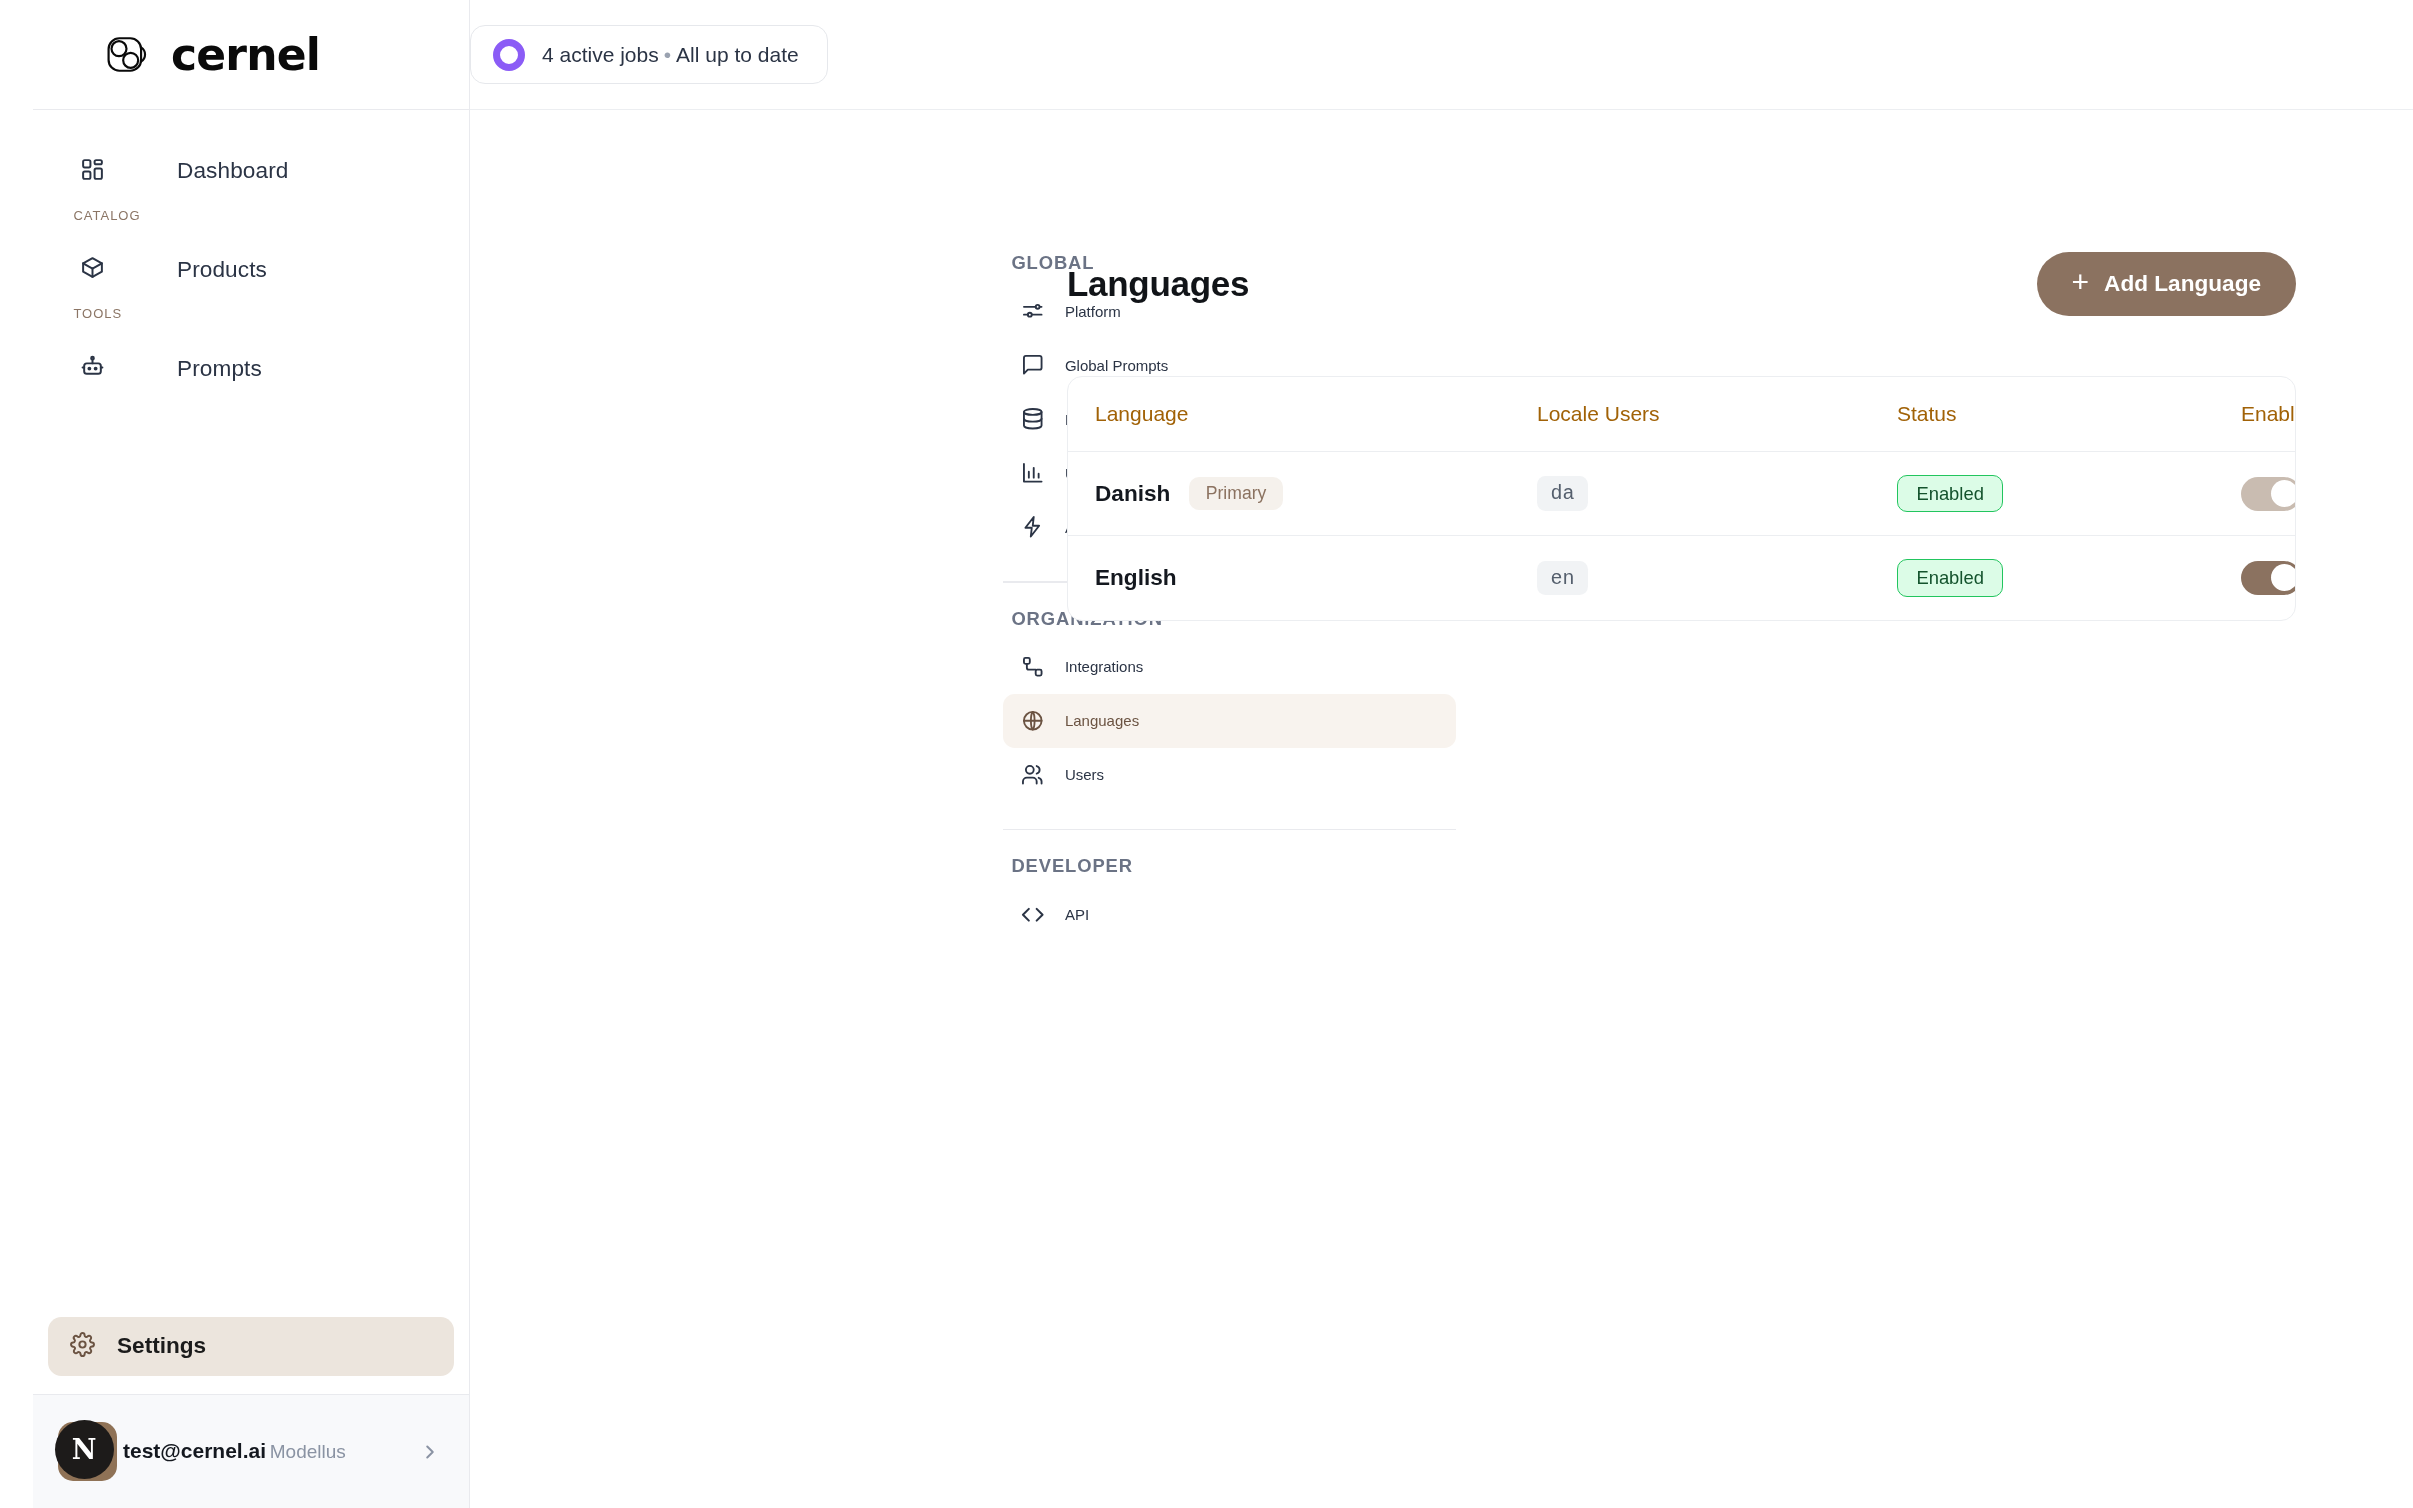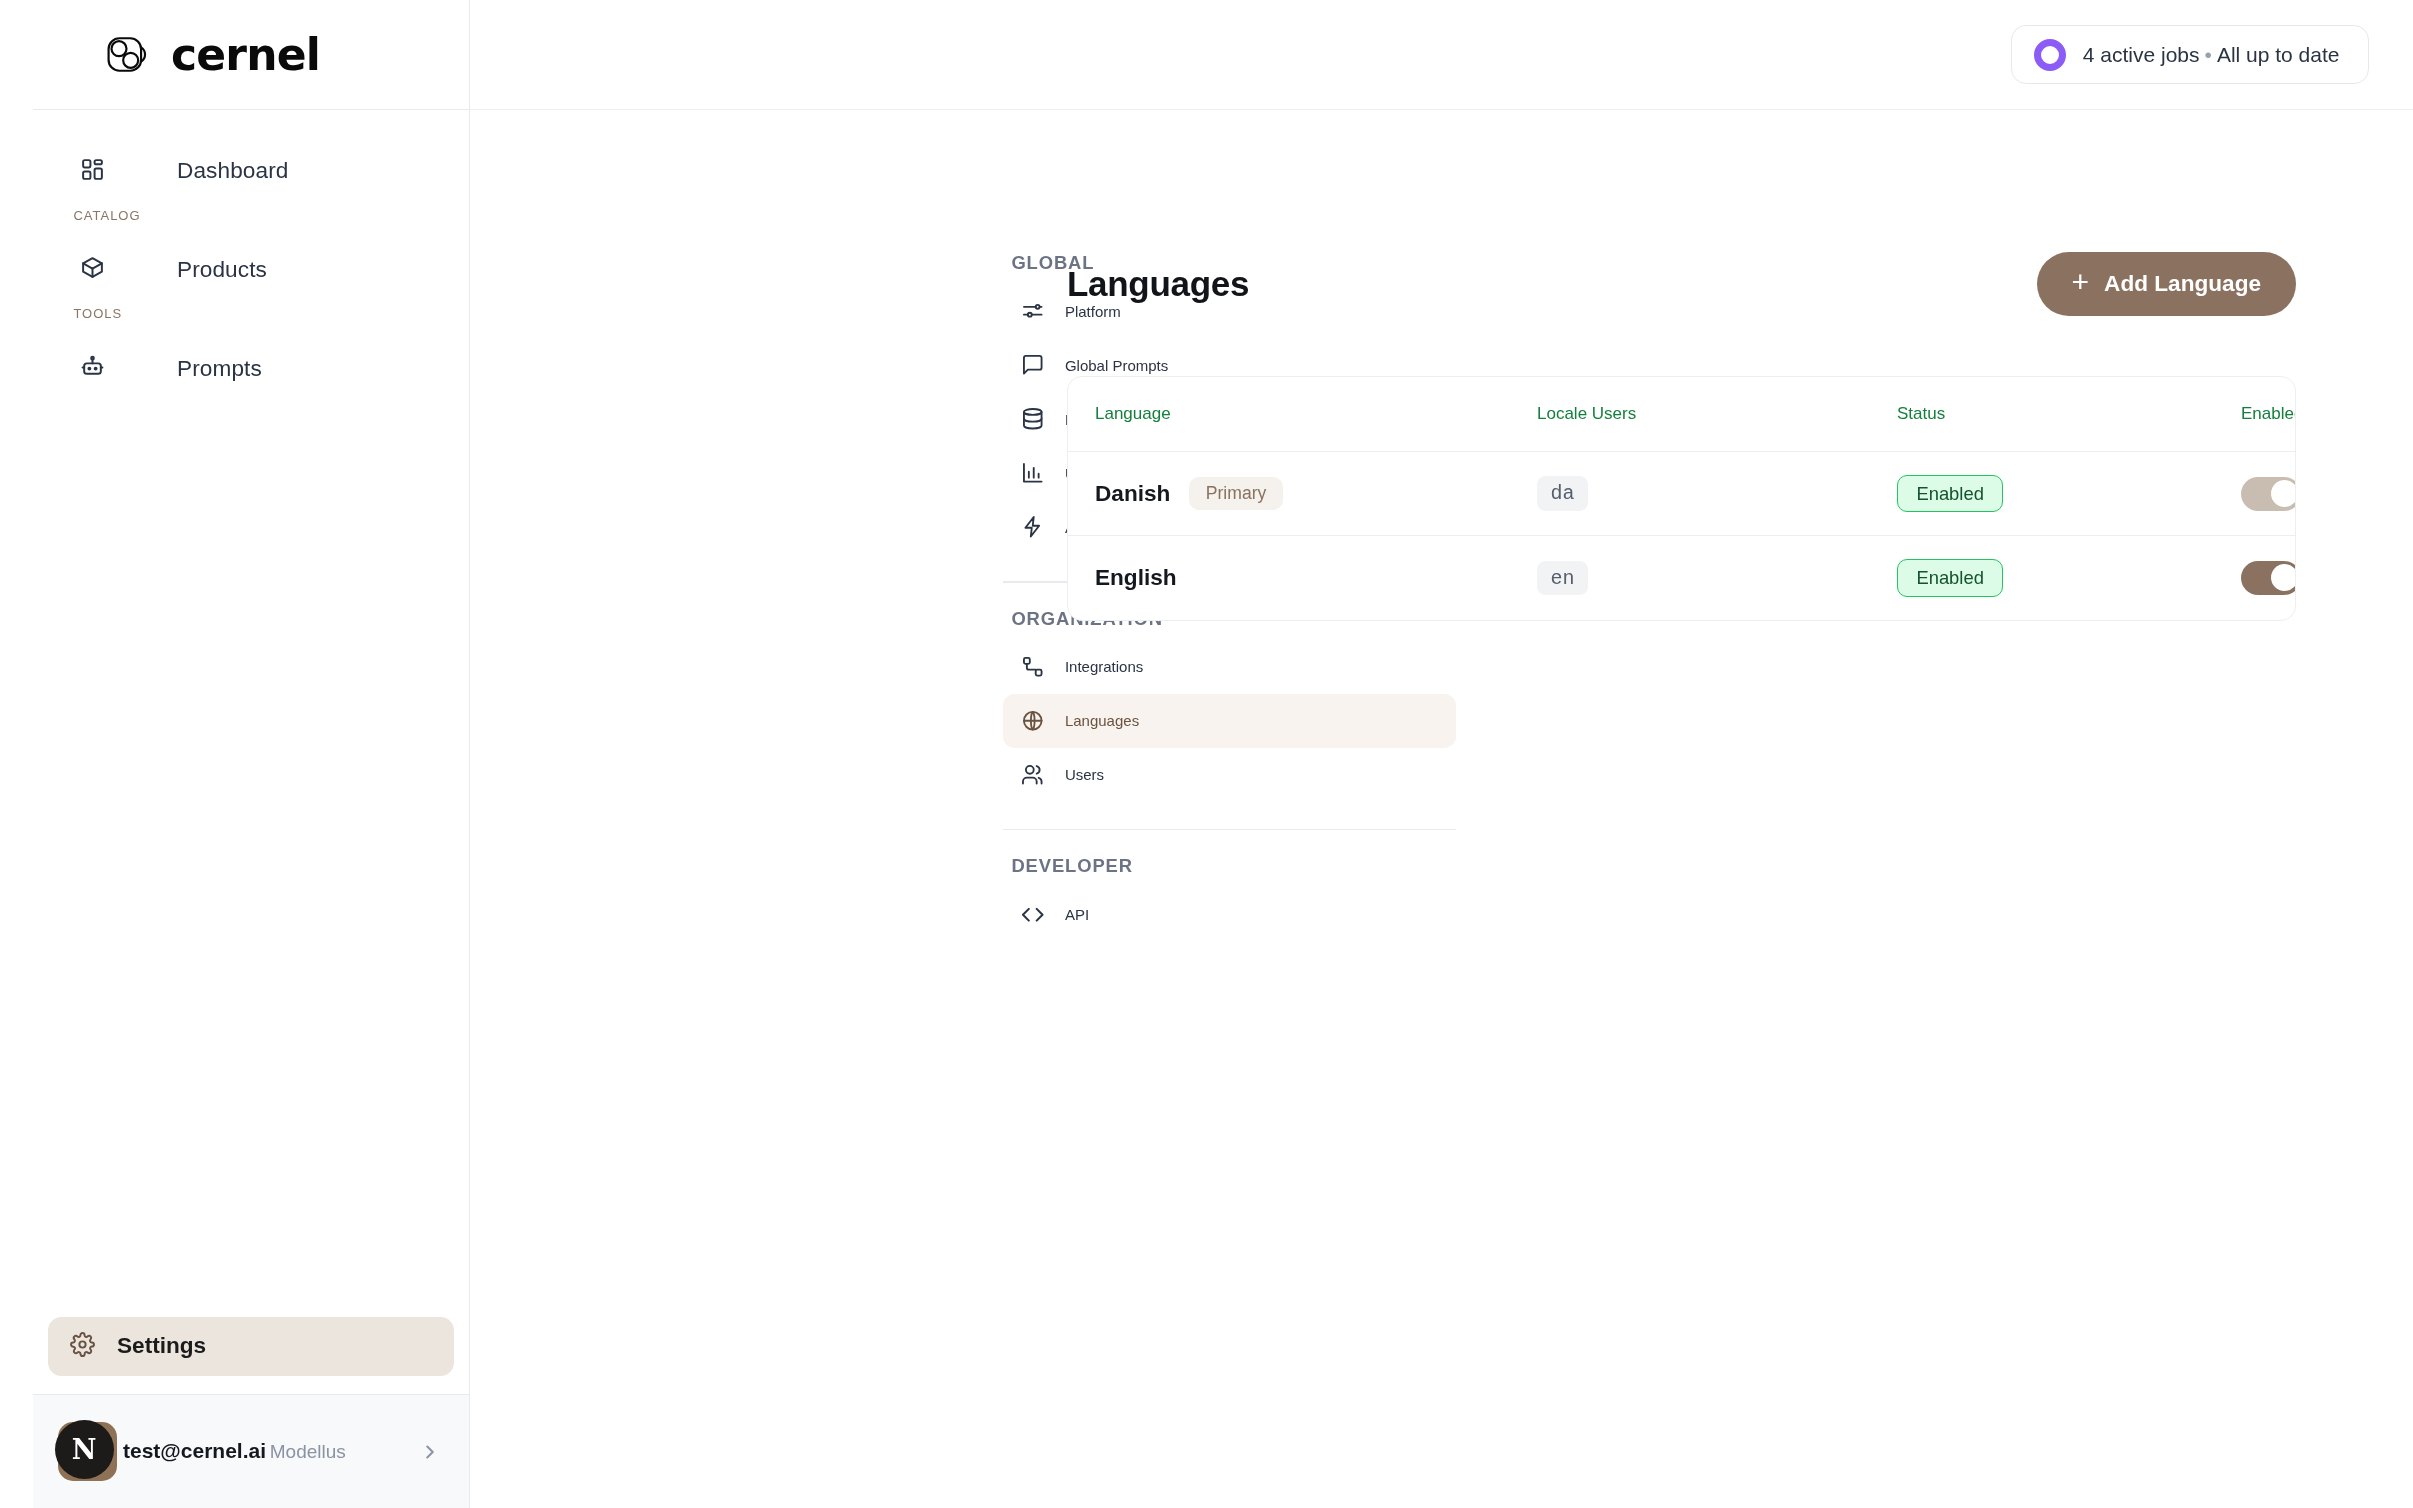--- a/index.html
+++ b/index.html
@@ -74,7 +74,7 @@
   .topbar {
     height: 110px; flex: 0 0 110px;
     border-bottom: 1.7px solid #eceef1;
-    display: flex; align-items: center; justify-content: flex-end;
+    display: flex; align-items: center; 
     padding-right: 44px;
   }
   .jobs-pill {

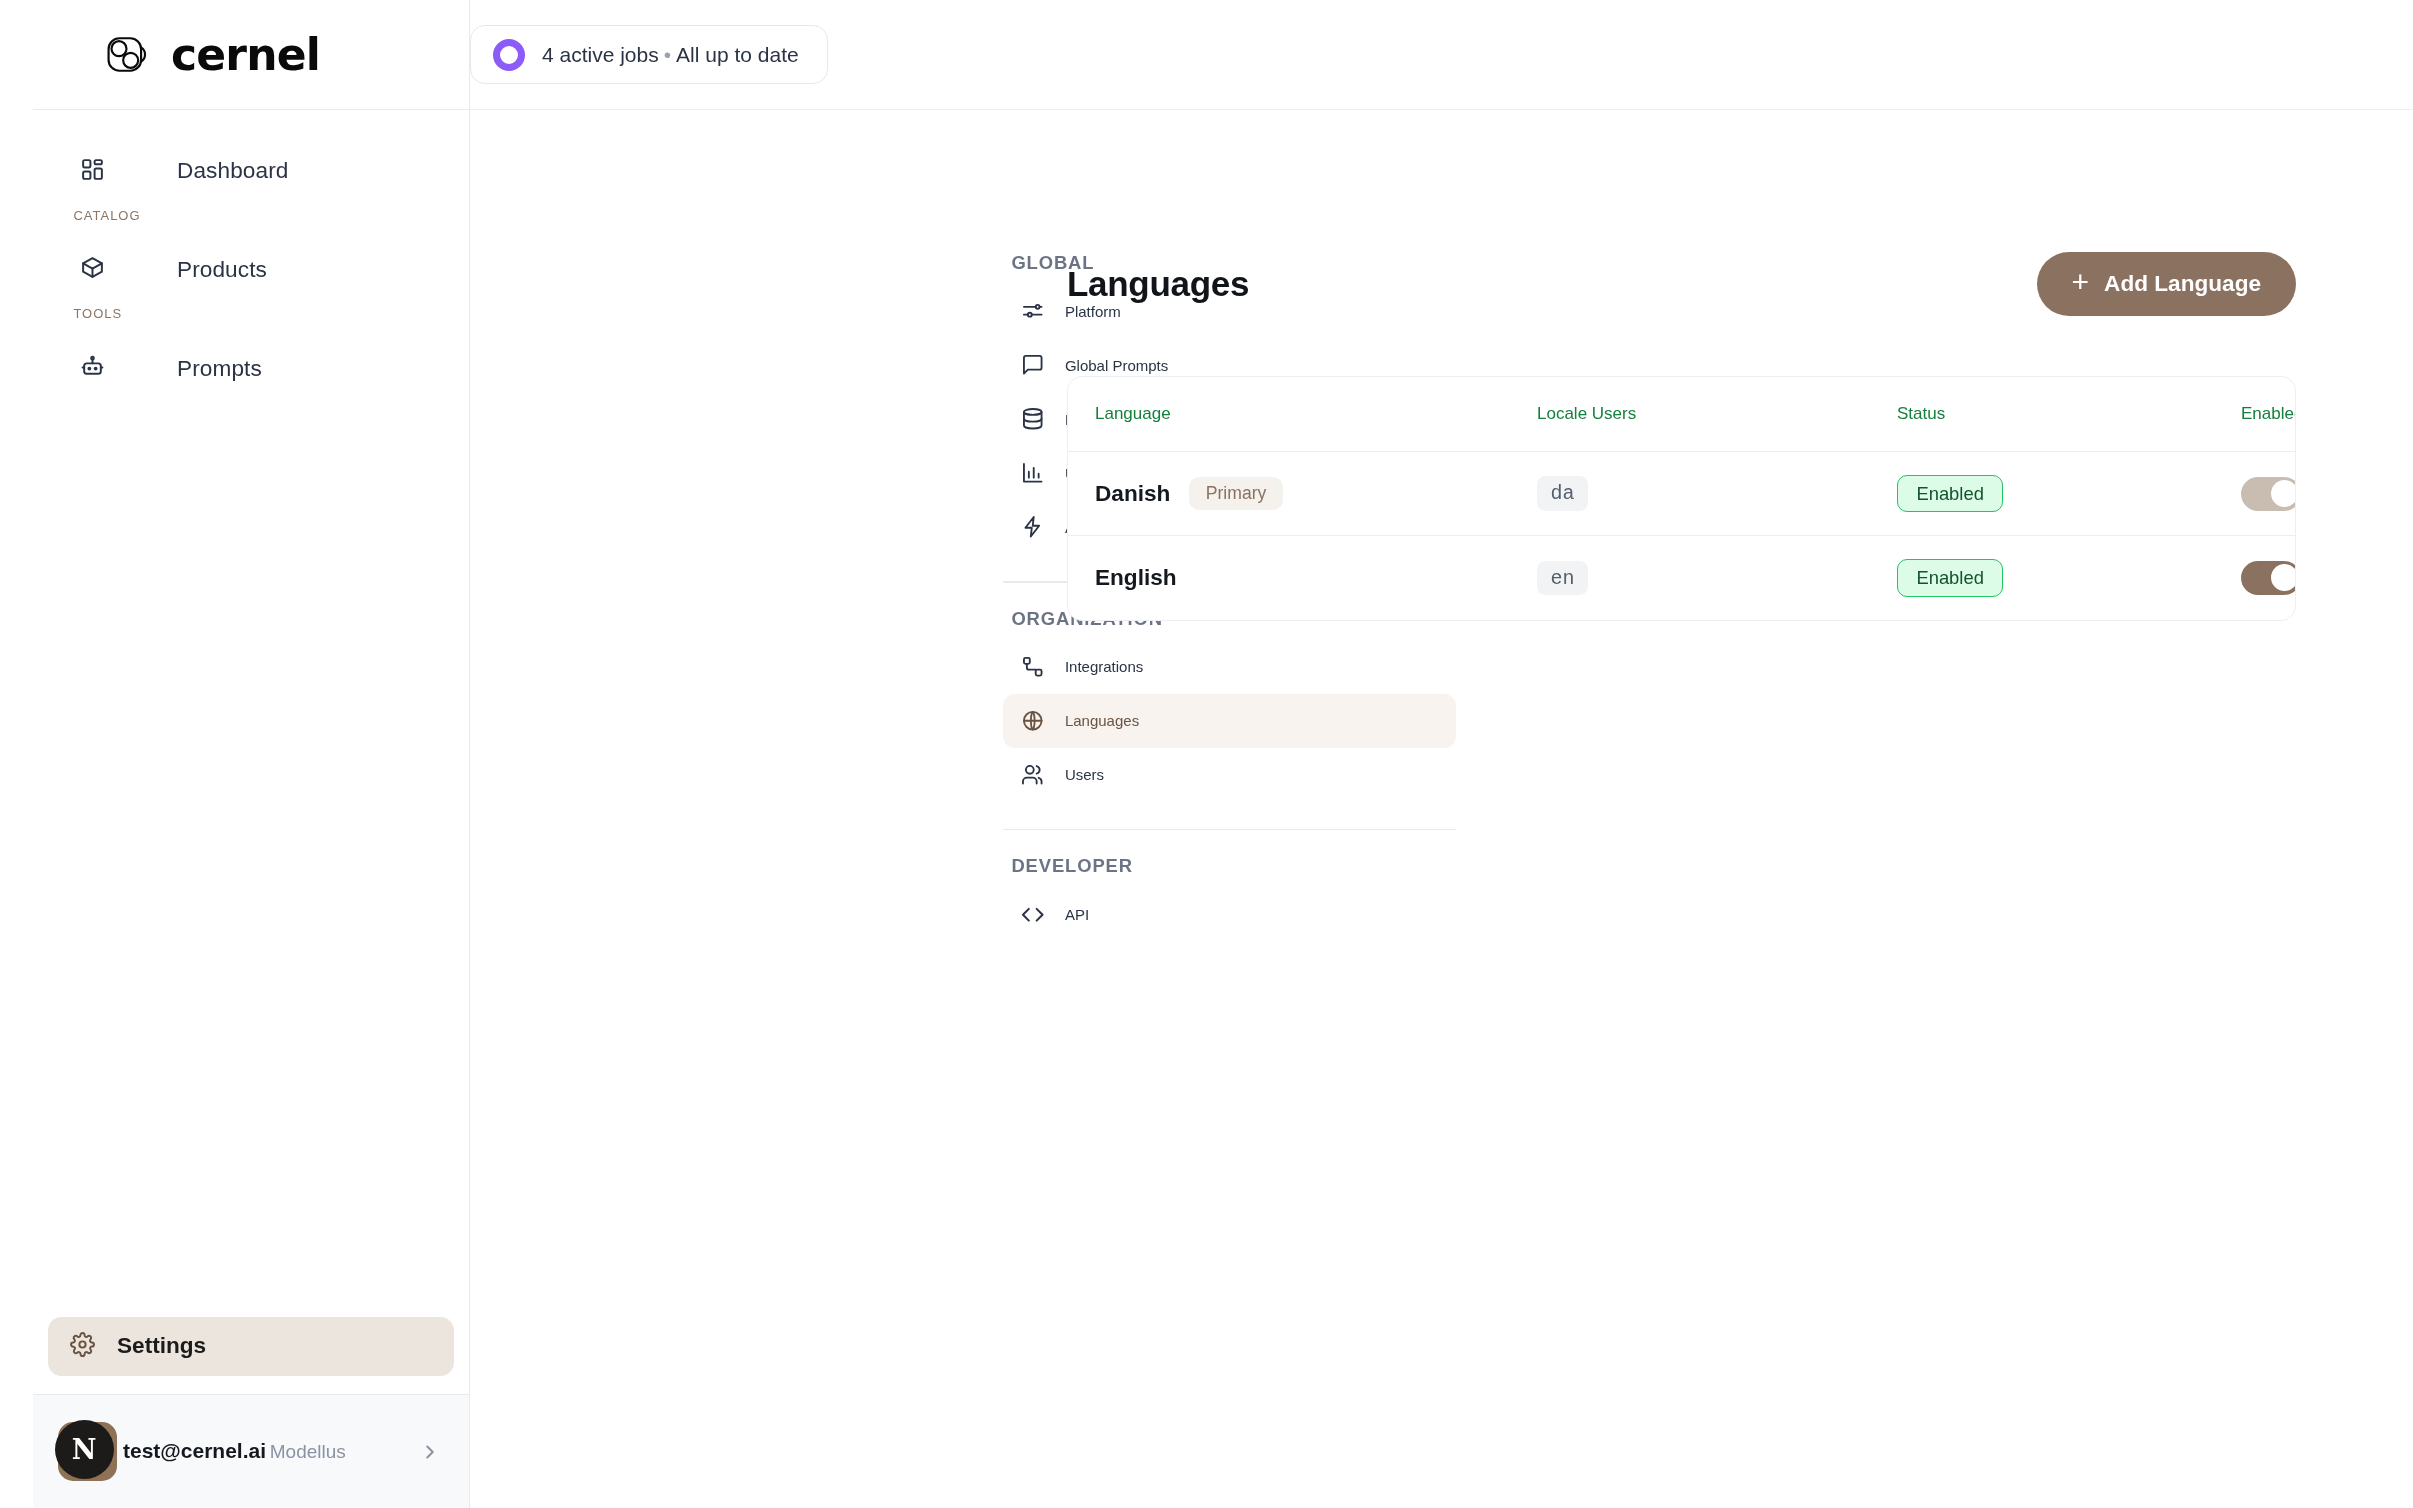--- a/index.html
+++ b/index.html
@@ -122,7 +122,7 @@
   .table-card { border: 1.7px solid #eceef1; border-radius: 15px; overflow: hidden; background: #fff; }
   .tr { display: flex; align-items: center; }
   .thead { height: 75px; border-bottom: 1.7px solid #eceef1; }
-  .thead .th { font-size: 17px; color: #15803d; }
+  .thead .th { font-size: 21px; color: #a16207; }
   .tbody-row { height: 84px; border-bottom: 1.7px solid #eceef1; }
   .tbody-row:last-child { border-bottom: none; }
   .c-lang { flex: 0 0 469px; padding-left: 27px; display: flex; align-items: center; }

